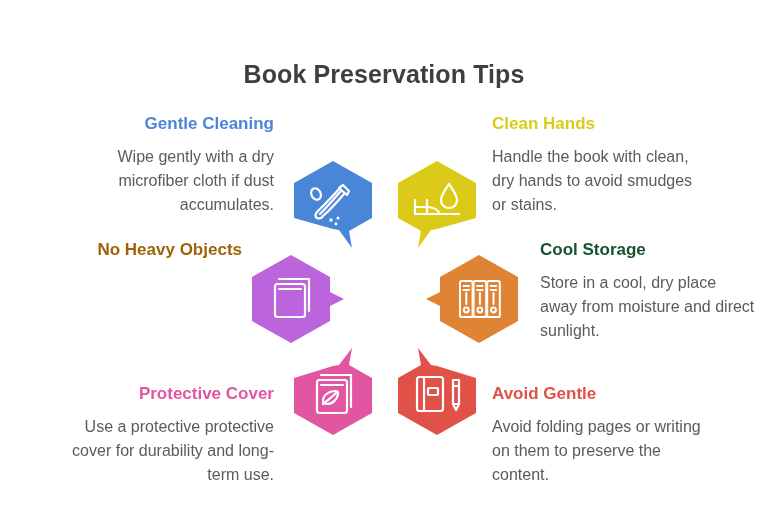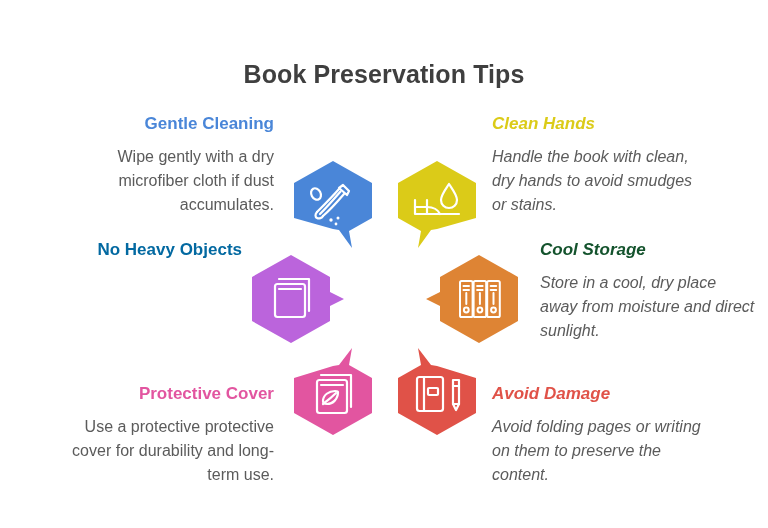--- a/index.html
+++ b/index.html
@@ -81,7 +81,7 @@
     margin: 0;
   }
   .align-right { text-align: right; }
-  .align-left  { text-align: left; font-style: italic;  }
+  .align-left  { text-align: left;  }
 
   
   #tip-gentle-cleaning  { left: 58px;  top: 114px; }

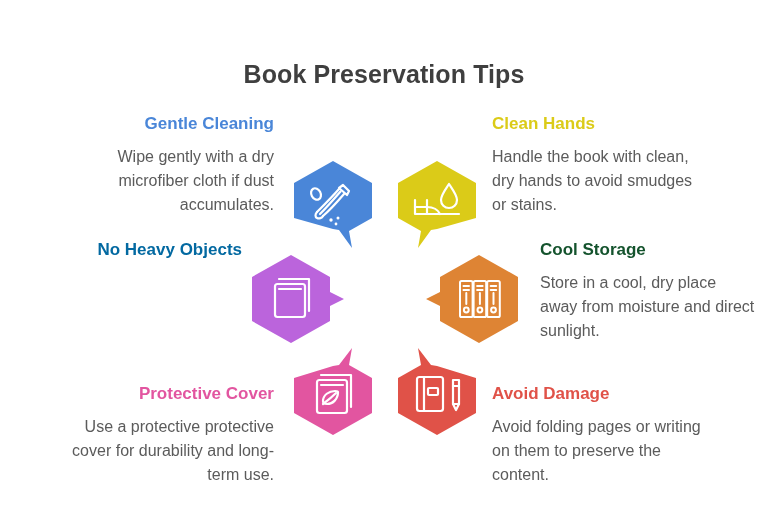--- a/index.html
+++ b/index.html
@@ -200,7 +200,7 @@
   </div>
 
   <div class="tip-block align-right" id="tip-no-heavy-objects">
-    <div class="tip-title" style="color: #0369a1;">No Heavy Objects</div>
+    <div class="tip-title" style="color: #a16207;">No Heavy Objects</div>
   </div>
 
   <div class="tip-block align-left" id="tip-cool-storage">

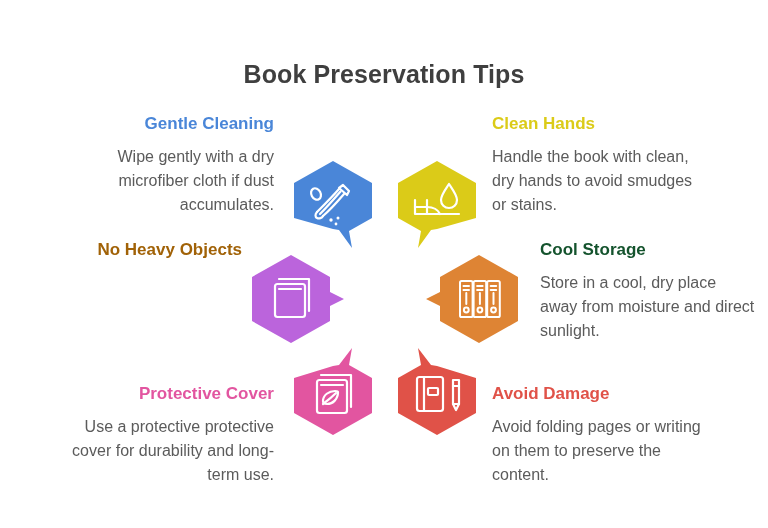--- a/index.html
+++ b/index.html
@@ -214,7 +214,7 @@
   </div>
 
   <div class="tip-block align-left" id="tip-avoid-damage">
-    <div class="tip-title" style="color: rgb(224, 82, 72);">Avoid Damage</div>
+    <div class="tip-title" style="color: rgb(224, 82, 72);">Avoid Gentle</div>
     <div class="tip-desc">Avoid folding pages or writing on them to preserve the content.</div>
   </div>
 

